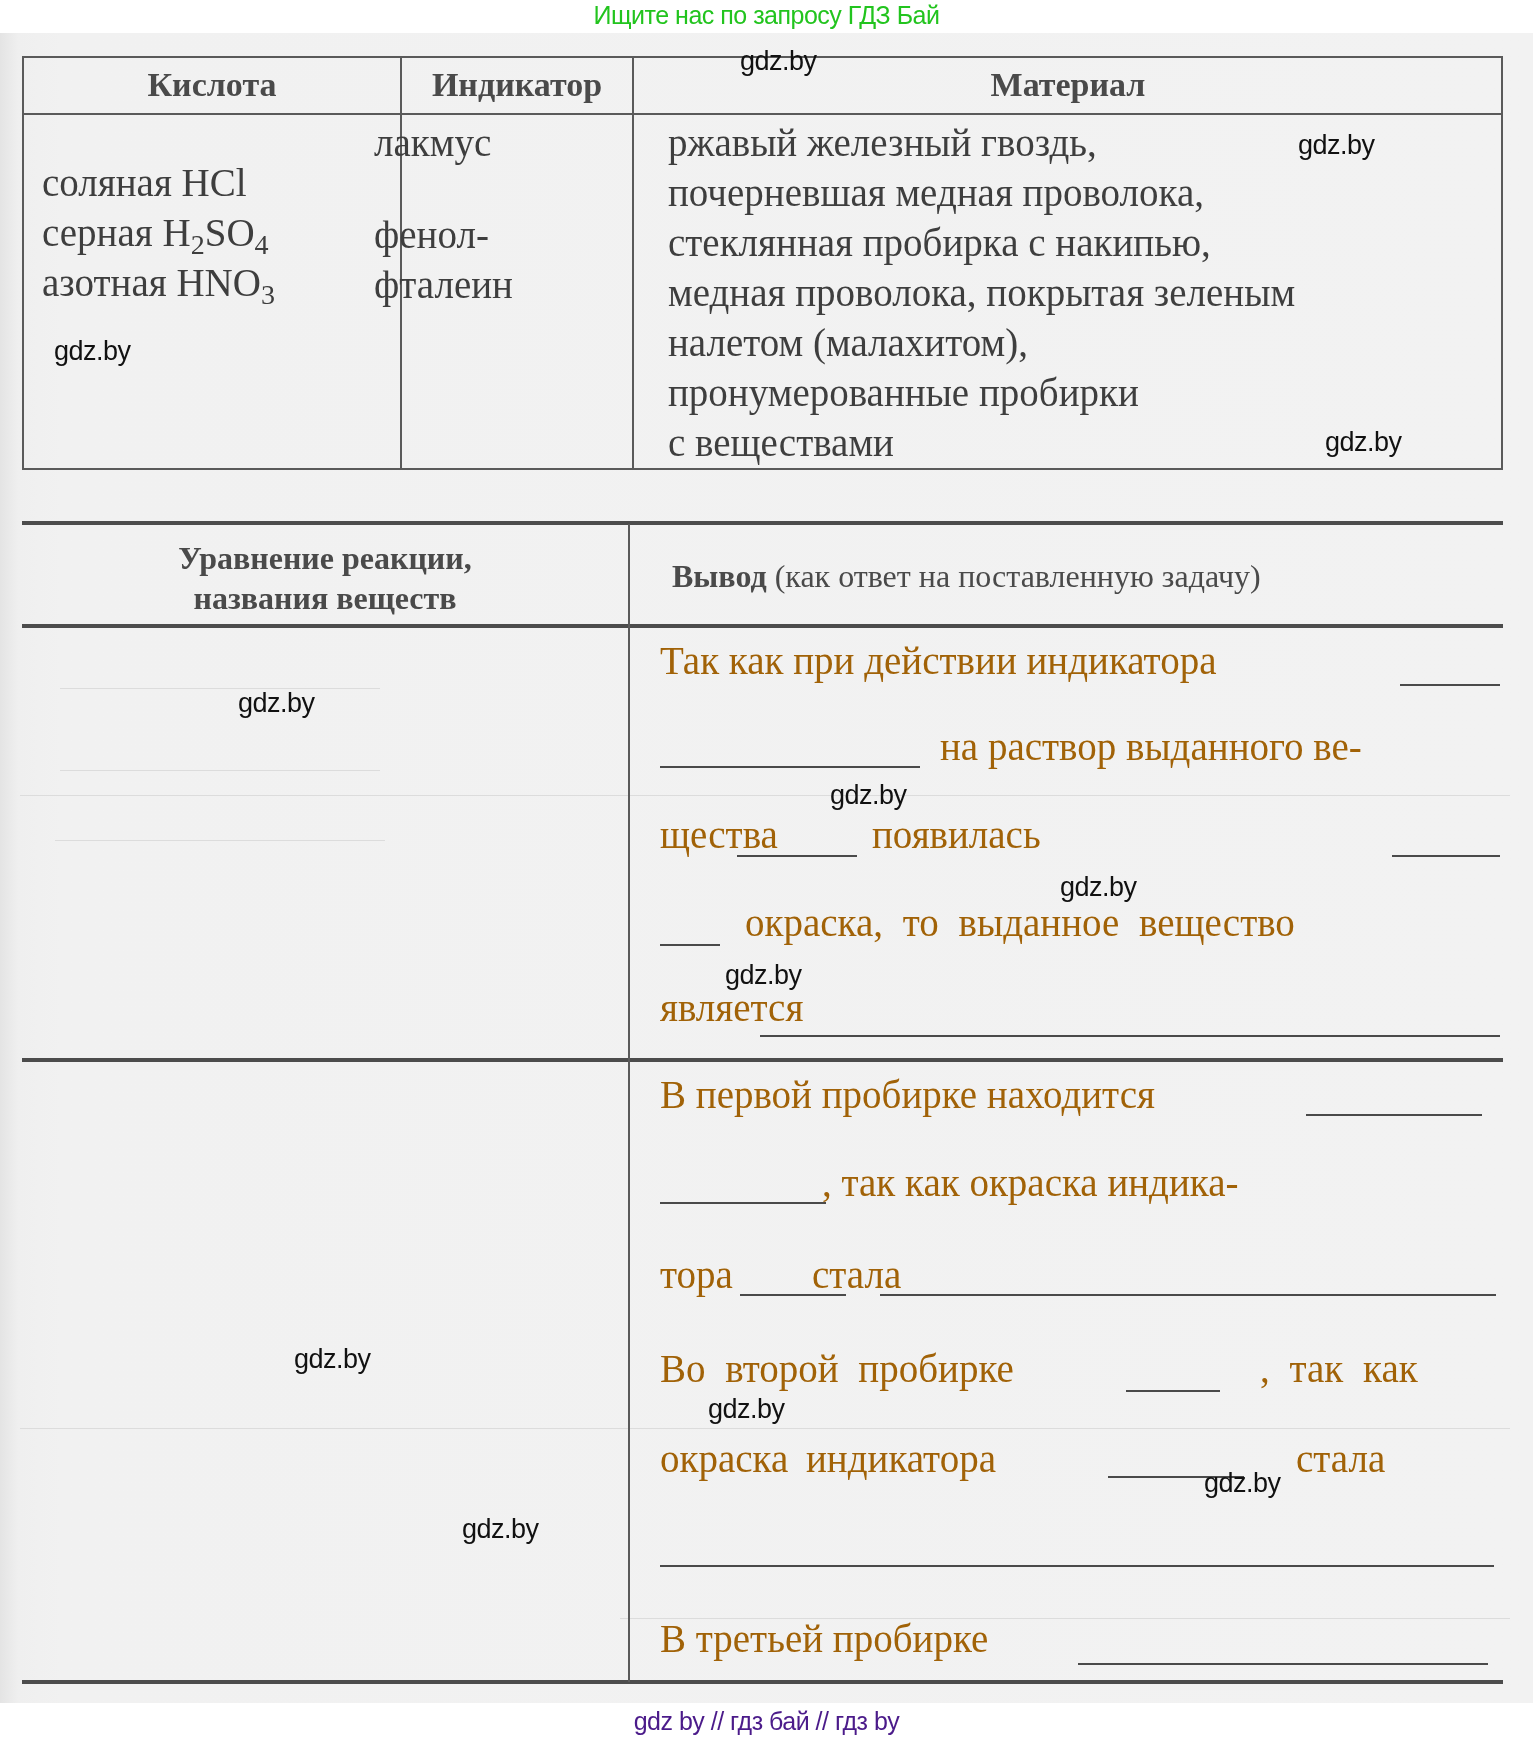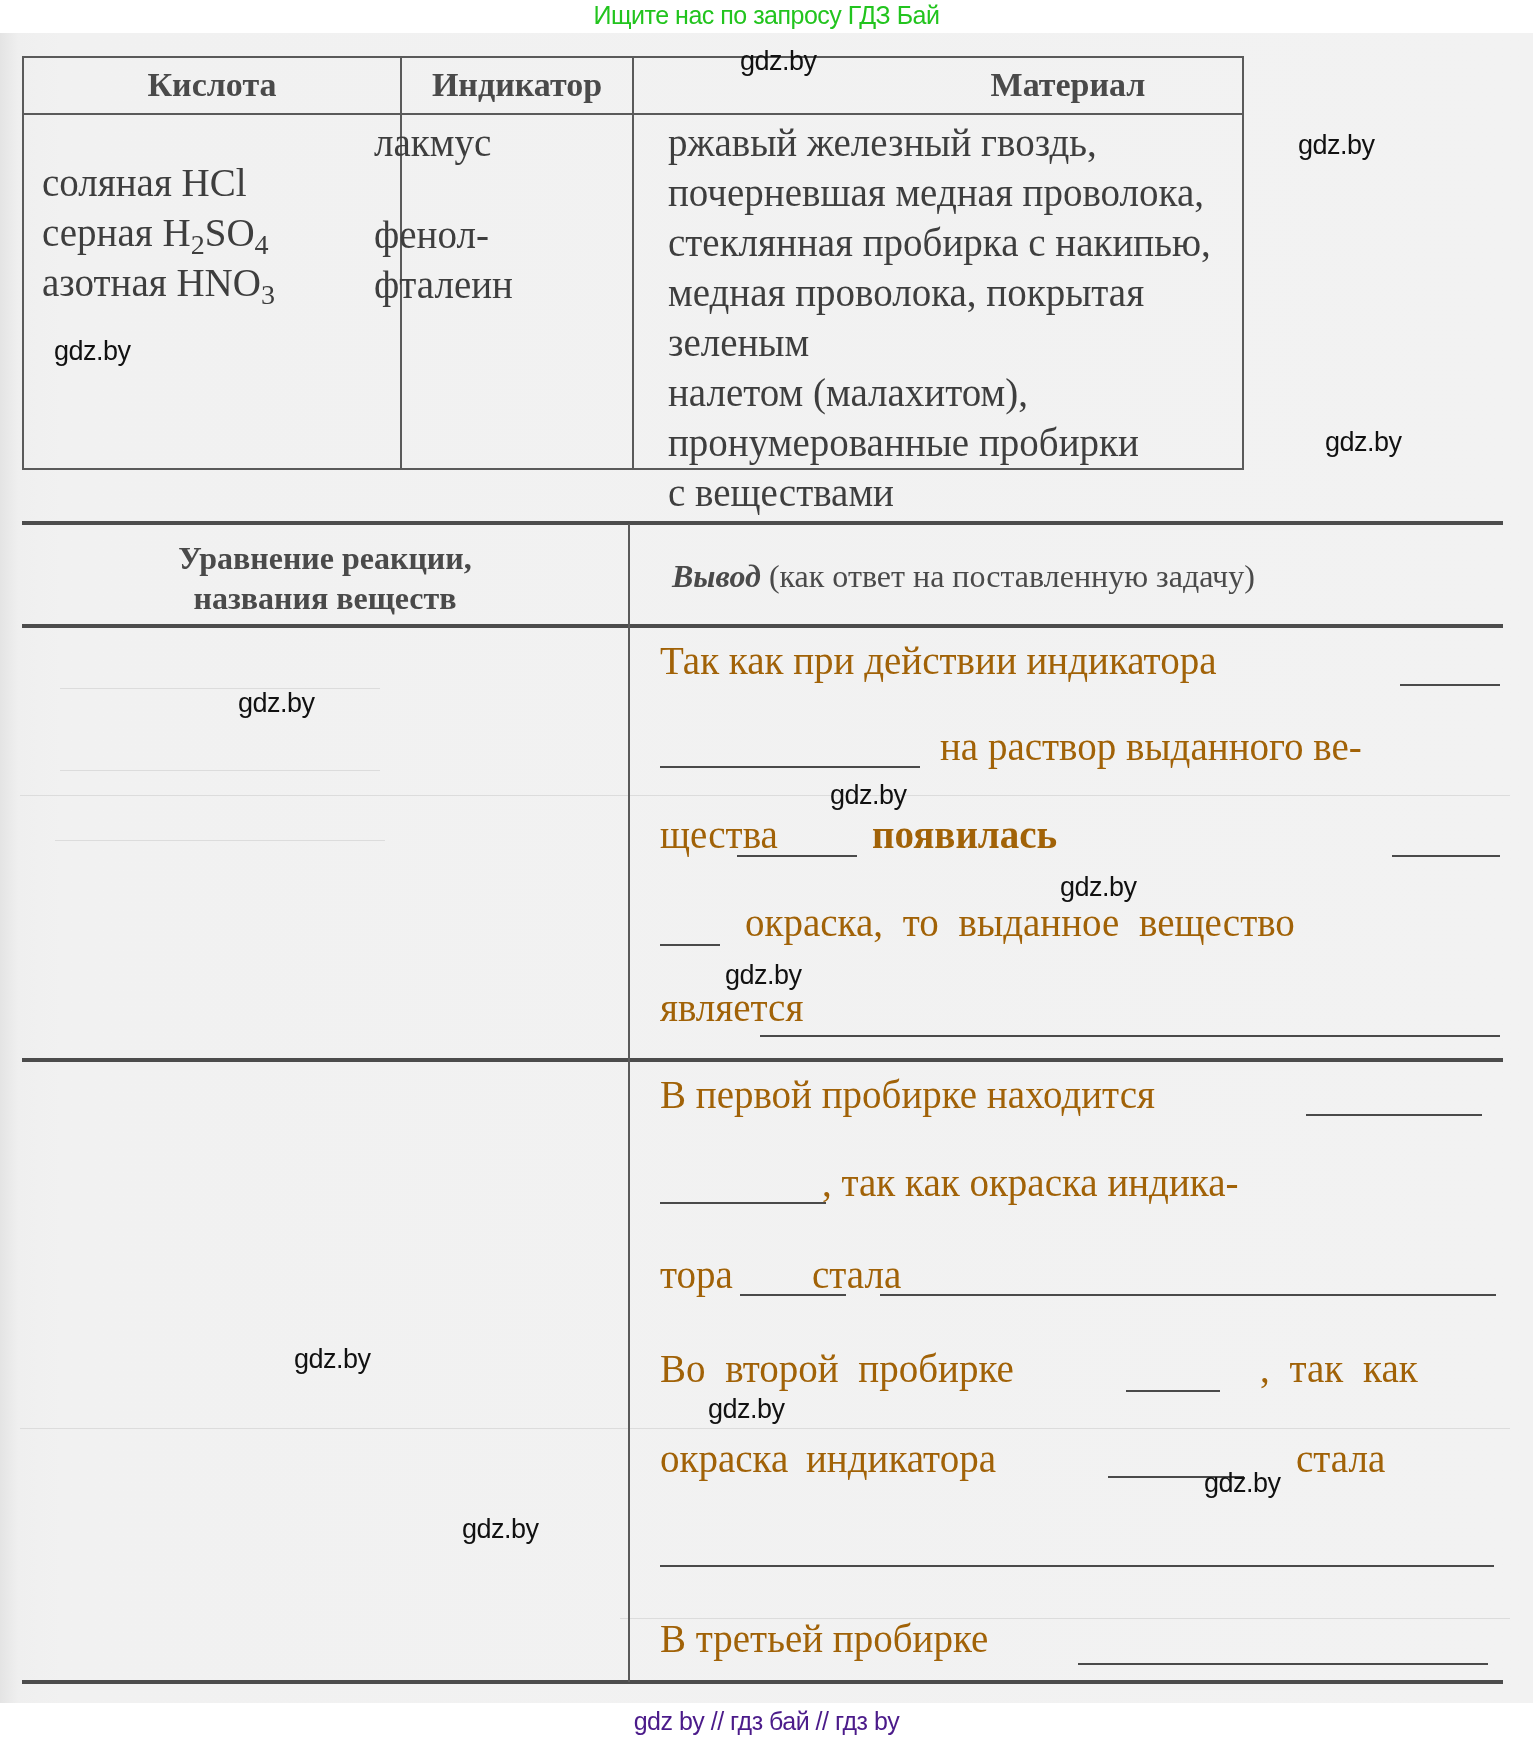--- a/index.html
+++ b/index.html
@@ -31,7 +31,7 @@
   }
 
   
-  .t1 { position:absolute; left:22px; top:56px; width:1222px; height:414px;
+  .t1 { position:absolute; left:22px; top:56px; width:1481px; height:414px;
         border:2px solid #5a5a5a; box-sizing:border-box; }
   .t1 .hrow { position:absolute; left:0; top:0; right:0; height:55px;
               border-bottom:2px solid #5a5a5a; }

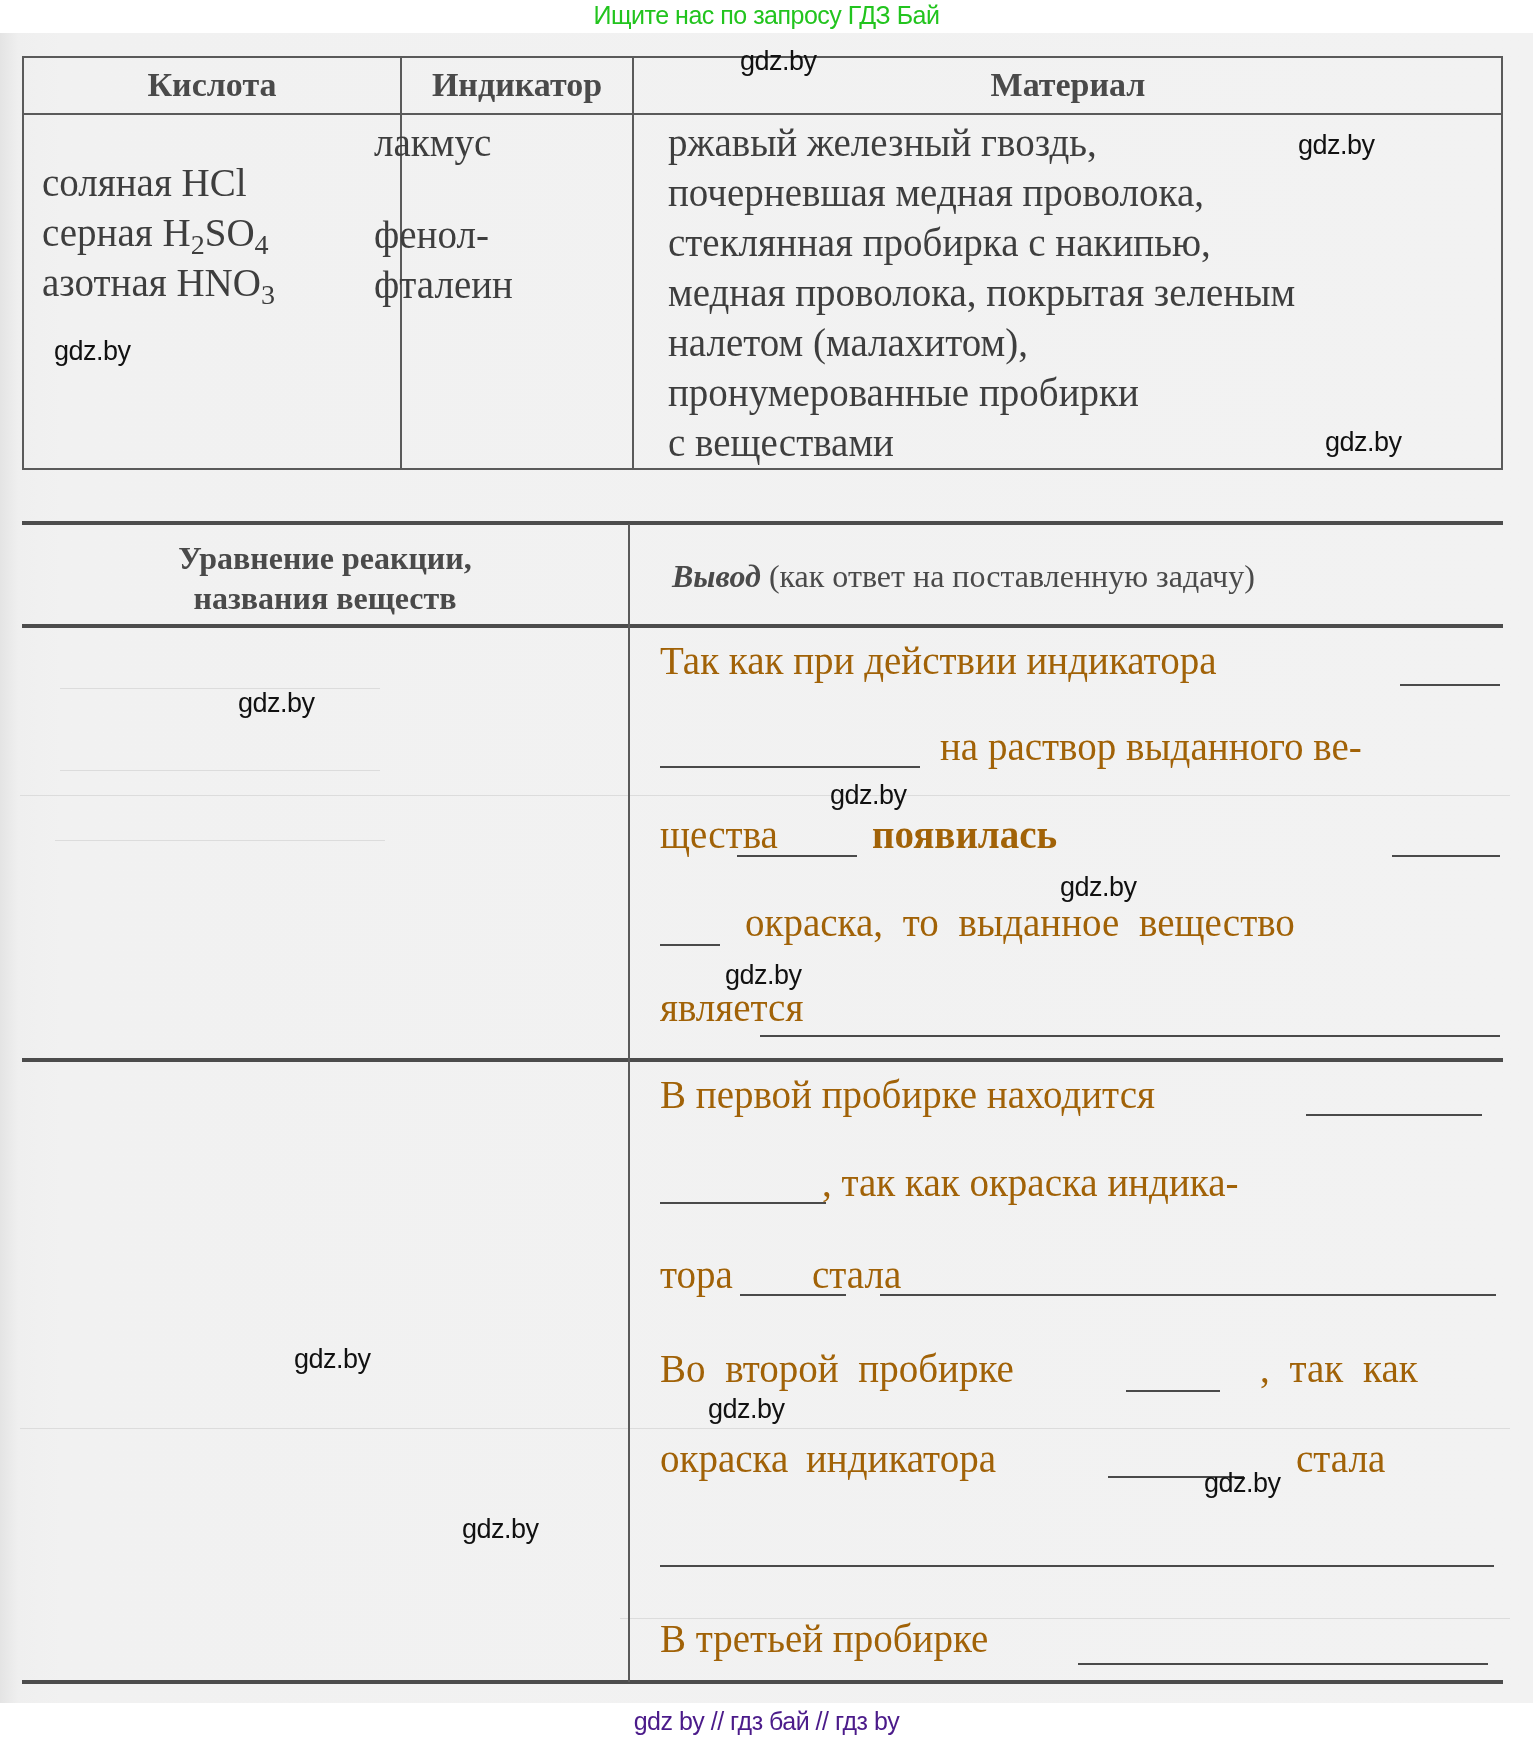--- a/index.html
+++ b/index.html
@@ -48,7 +48,7 @@
   .t2-head-left { position:absolute; left:22px; top:538px; width:606px;
                   text-align:center; font-weight:bold; font-size:32px; line-height:40px; color:#4a4a4a; }
   .t2-head-right { position:absolute; left:672px; top:558px; font-size:32px; color:#4a4a4a; white-space:nowrap; }
-  .t2-head-right b { font-weight:bold;font-style:italic; }
+  .t2-head-right b { font-weight:bold; }
   .line-text { position:absolute; left:660px; font-size:39px; line-height:46px;
                color:#a16207; white-space:nowrap; }
   .blank-abs { position:absolute; height:0; border-bottom:2px solid #4a4a4a; }

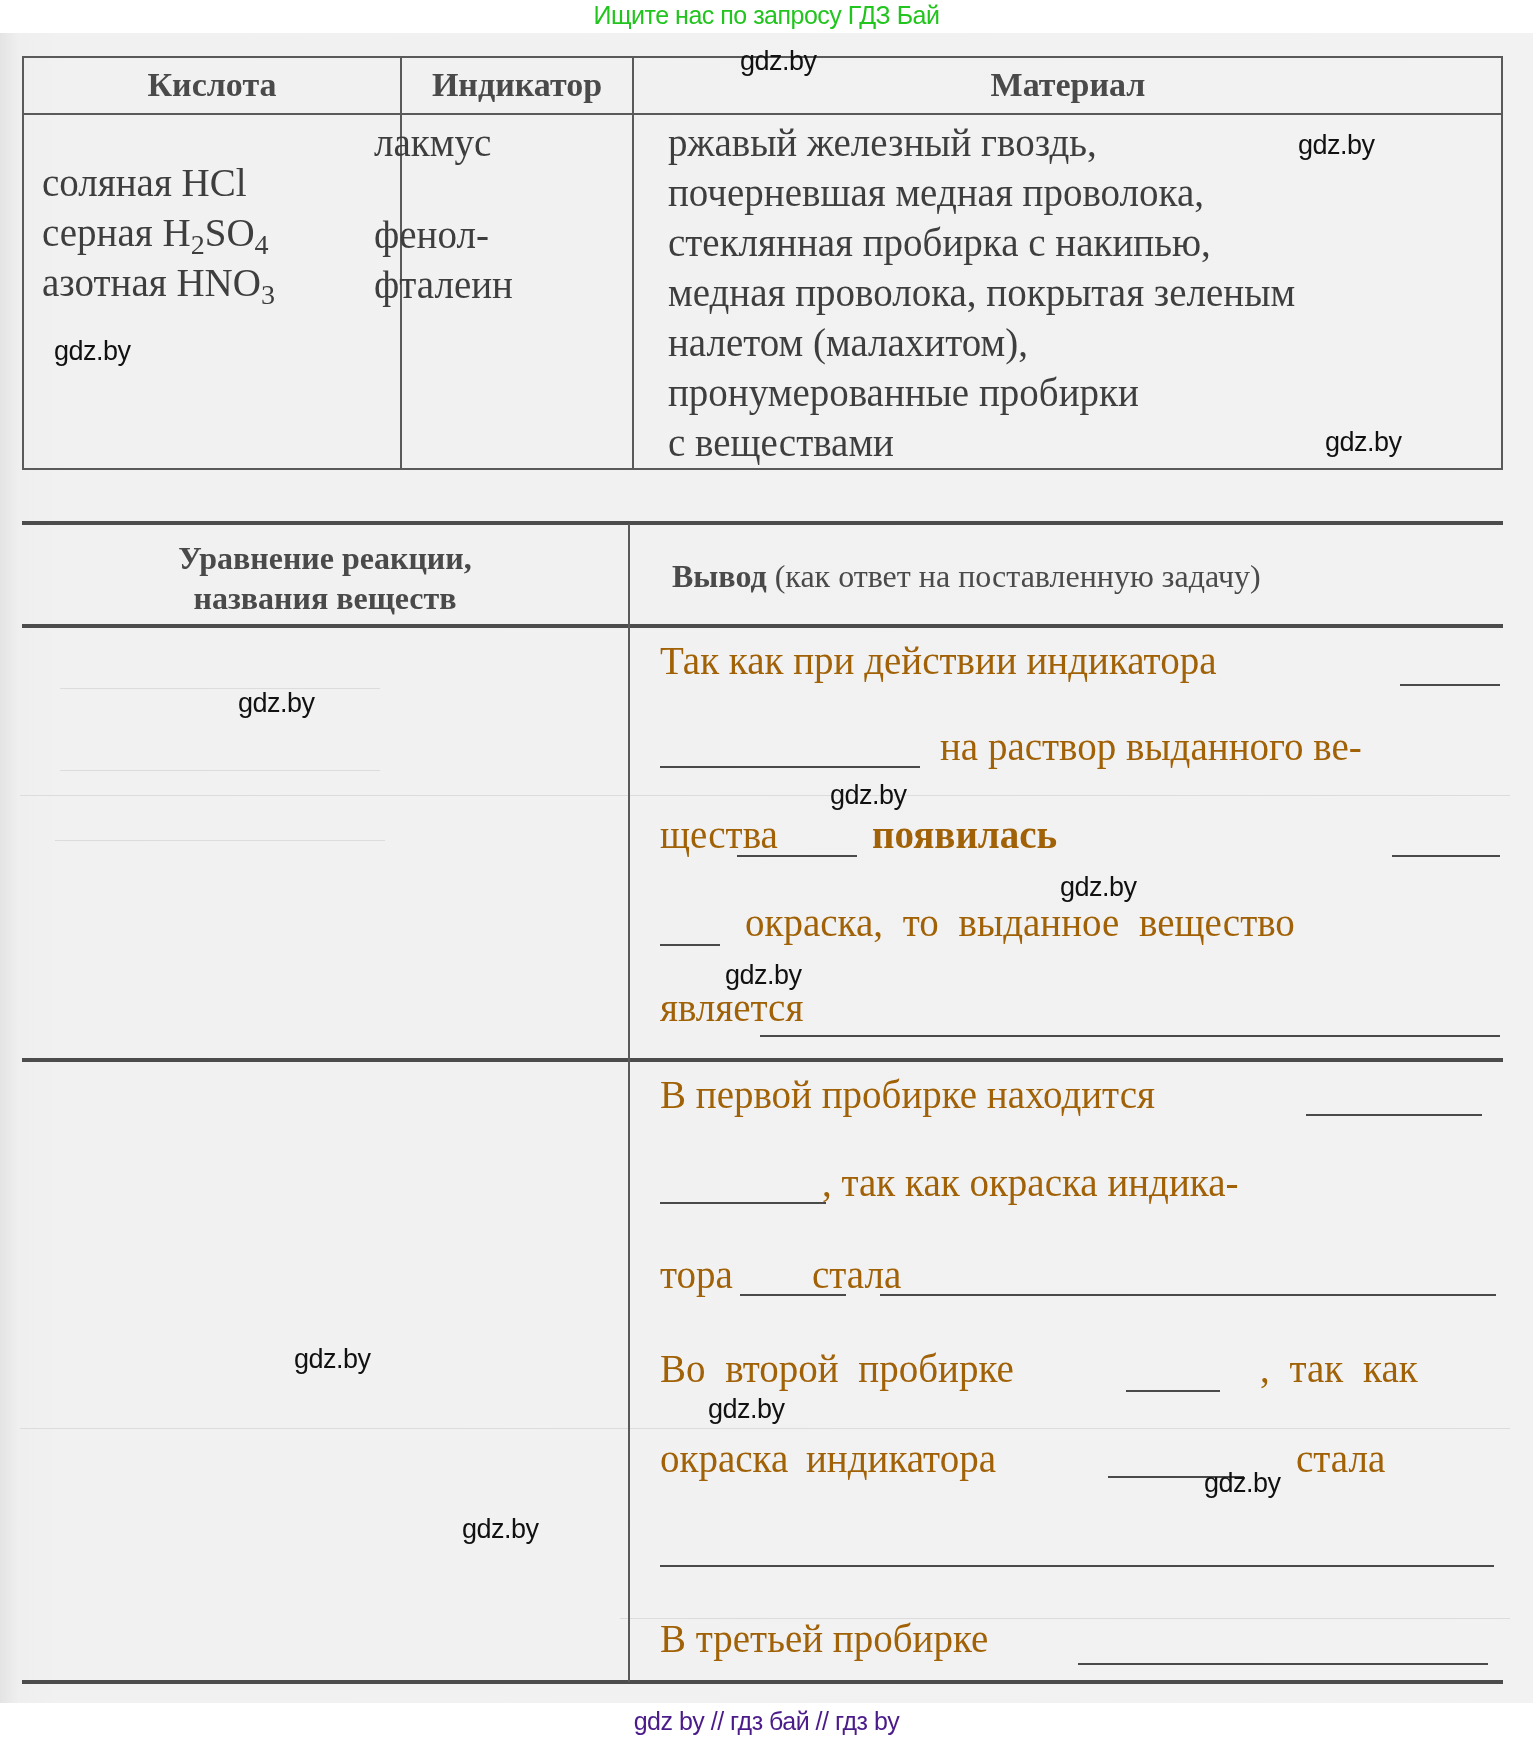--- a/index.html
+++ b/index.html
@@ -120,7 +120,7 @@
 
 <div class="line-text" style="top:812px;">щества</div>
 <div class="blank-abs" style="left:737px;top:855px;width:120px;"></div>
-<div class="line-text" style="top:812px;left:872px;font-weight:bold;">появилась</div>
+<div class="line-text" style="top:812px;left:872px;">появилась</div>
 <div class="blank-abs" style="left:1392px;top:855px;width:108px;"></div>
 
 <div class="blank-abs" style="left:660px;top:944px;width:60px;"></div>

